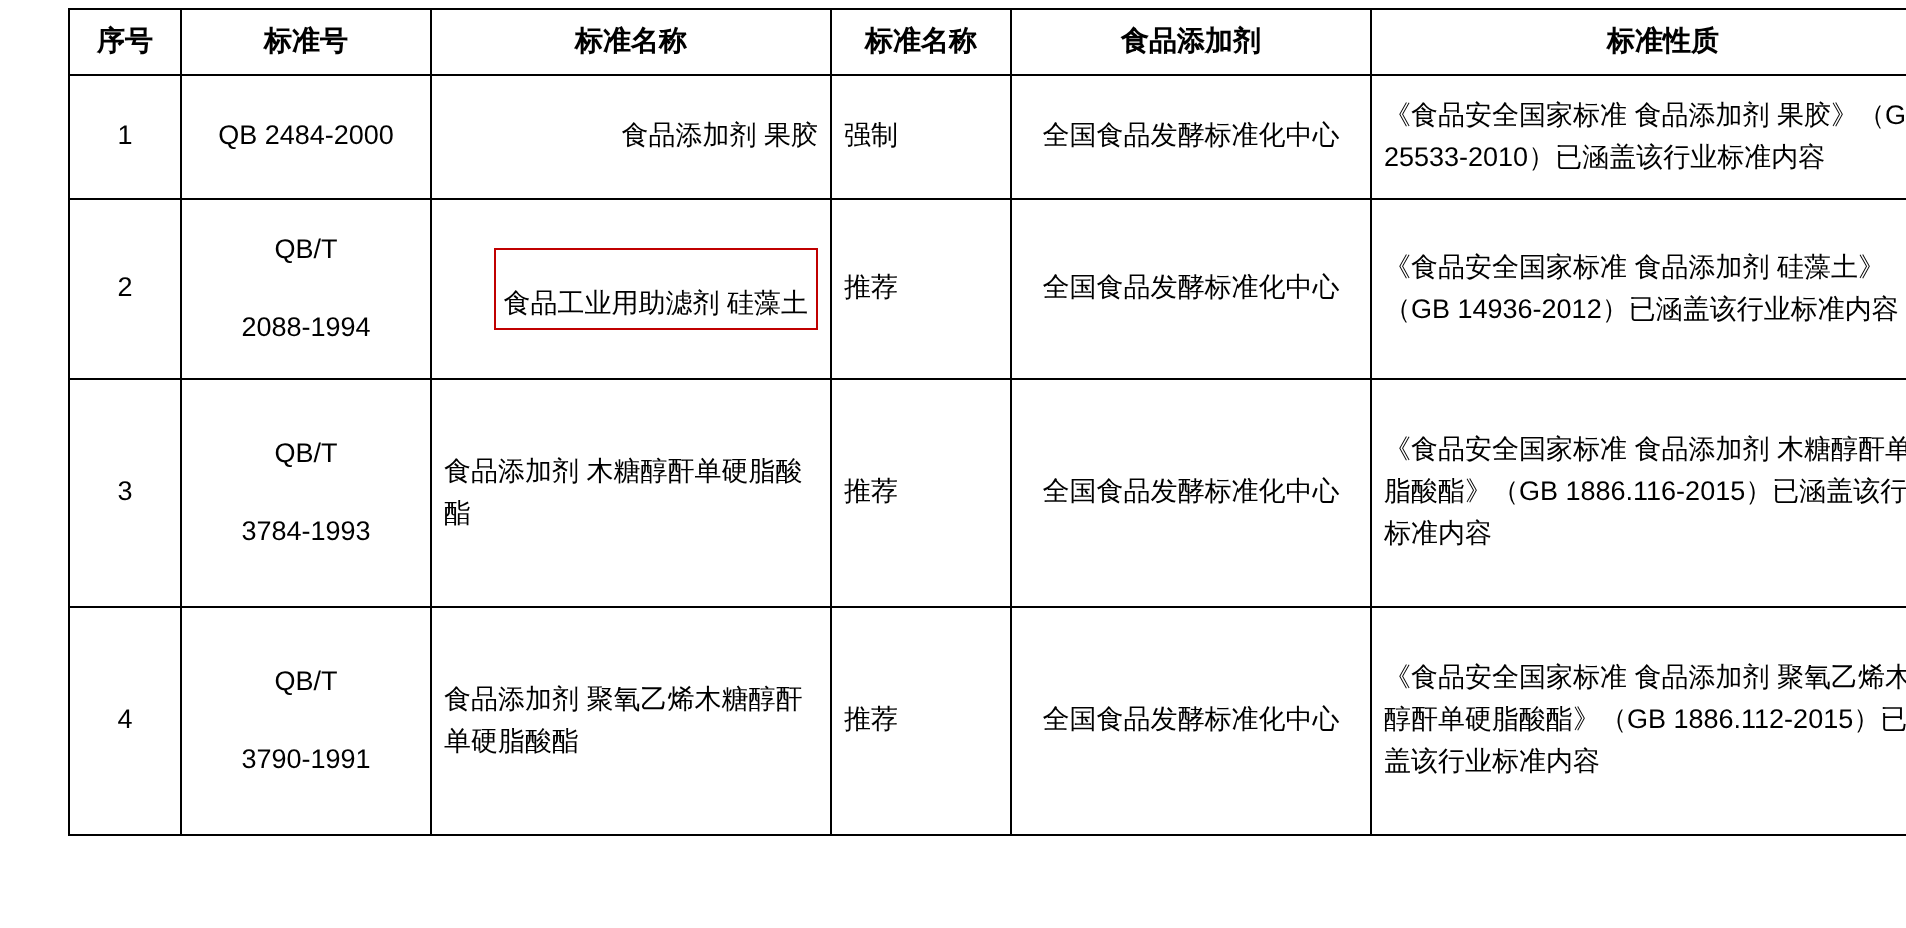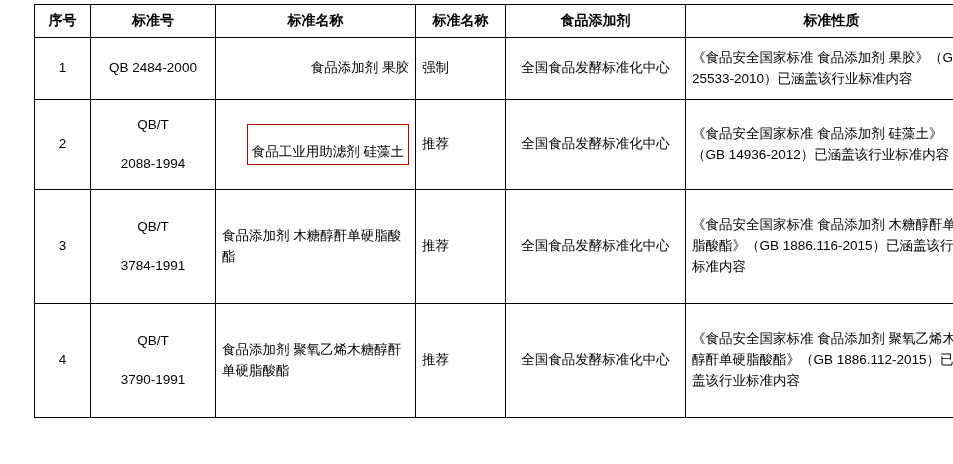--- a/index.html
+++ b/index.html
@@ -144,7 +144,7 @@
         <td class="seq">3</td>
         <td class="code">
           <span class="line">QB/T</span>
-          <span class="line">3784-1991</span>
+          <span class="line">3784-1993</span>
         </td>
         <td class="name">食品添加剂  木糖醇酐单硬脂酸酯</td>
         <td class="nature">推荐</td>

